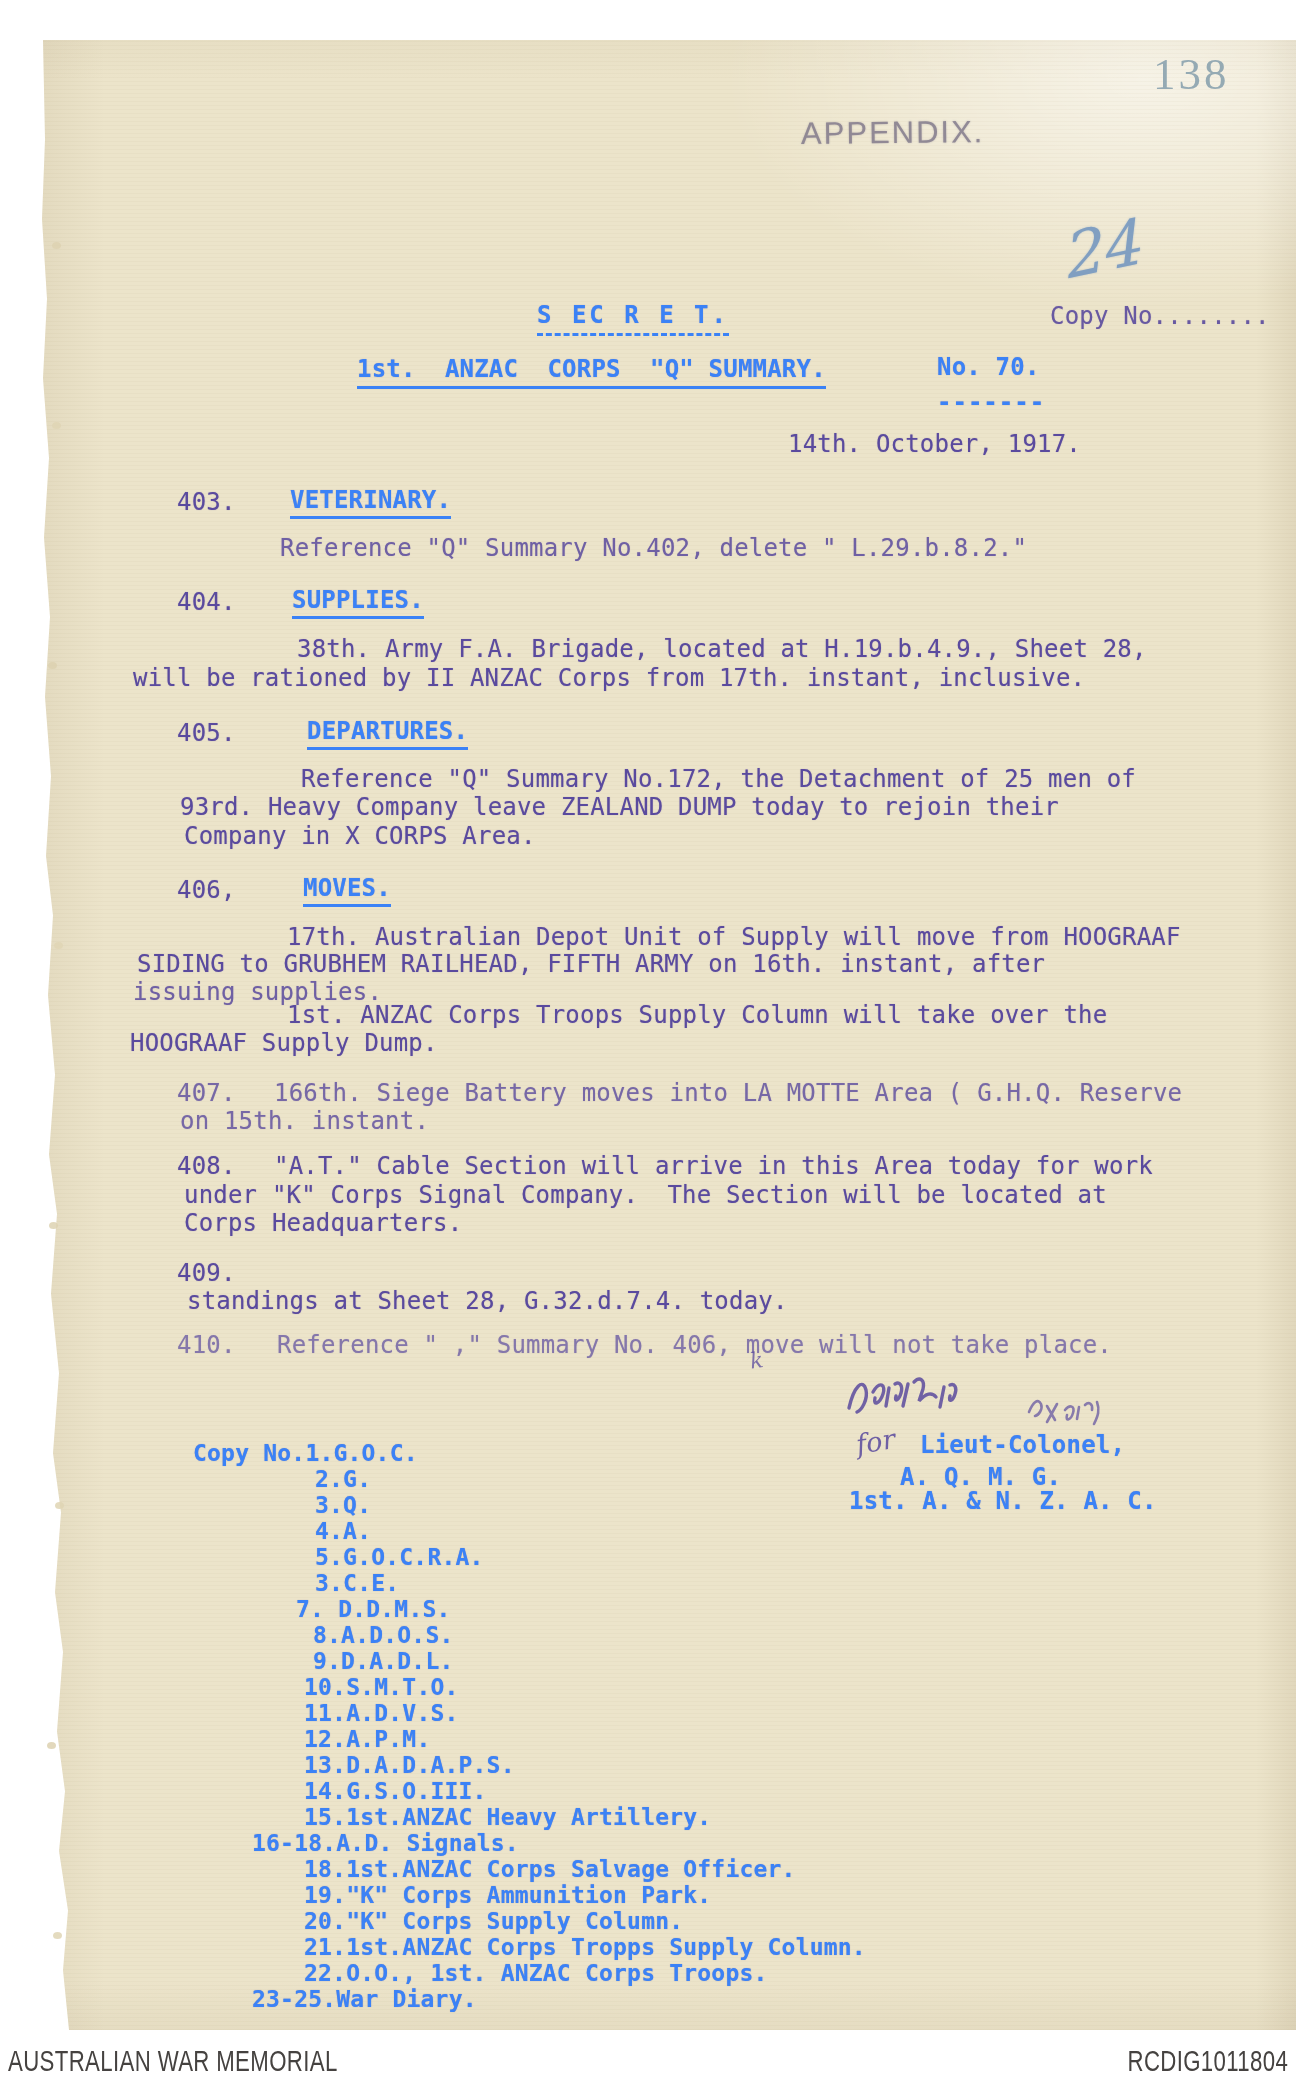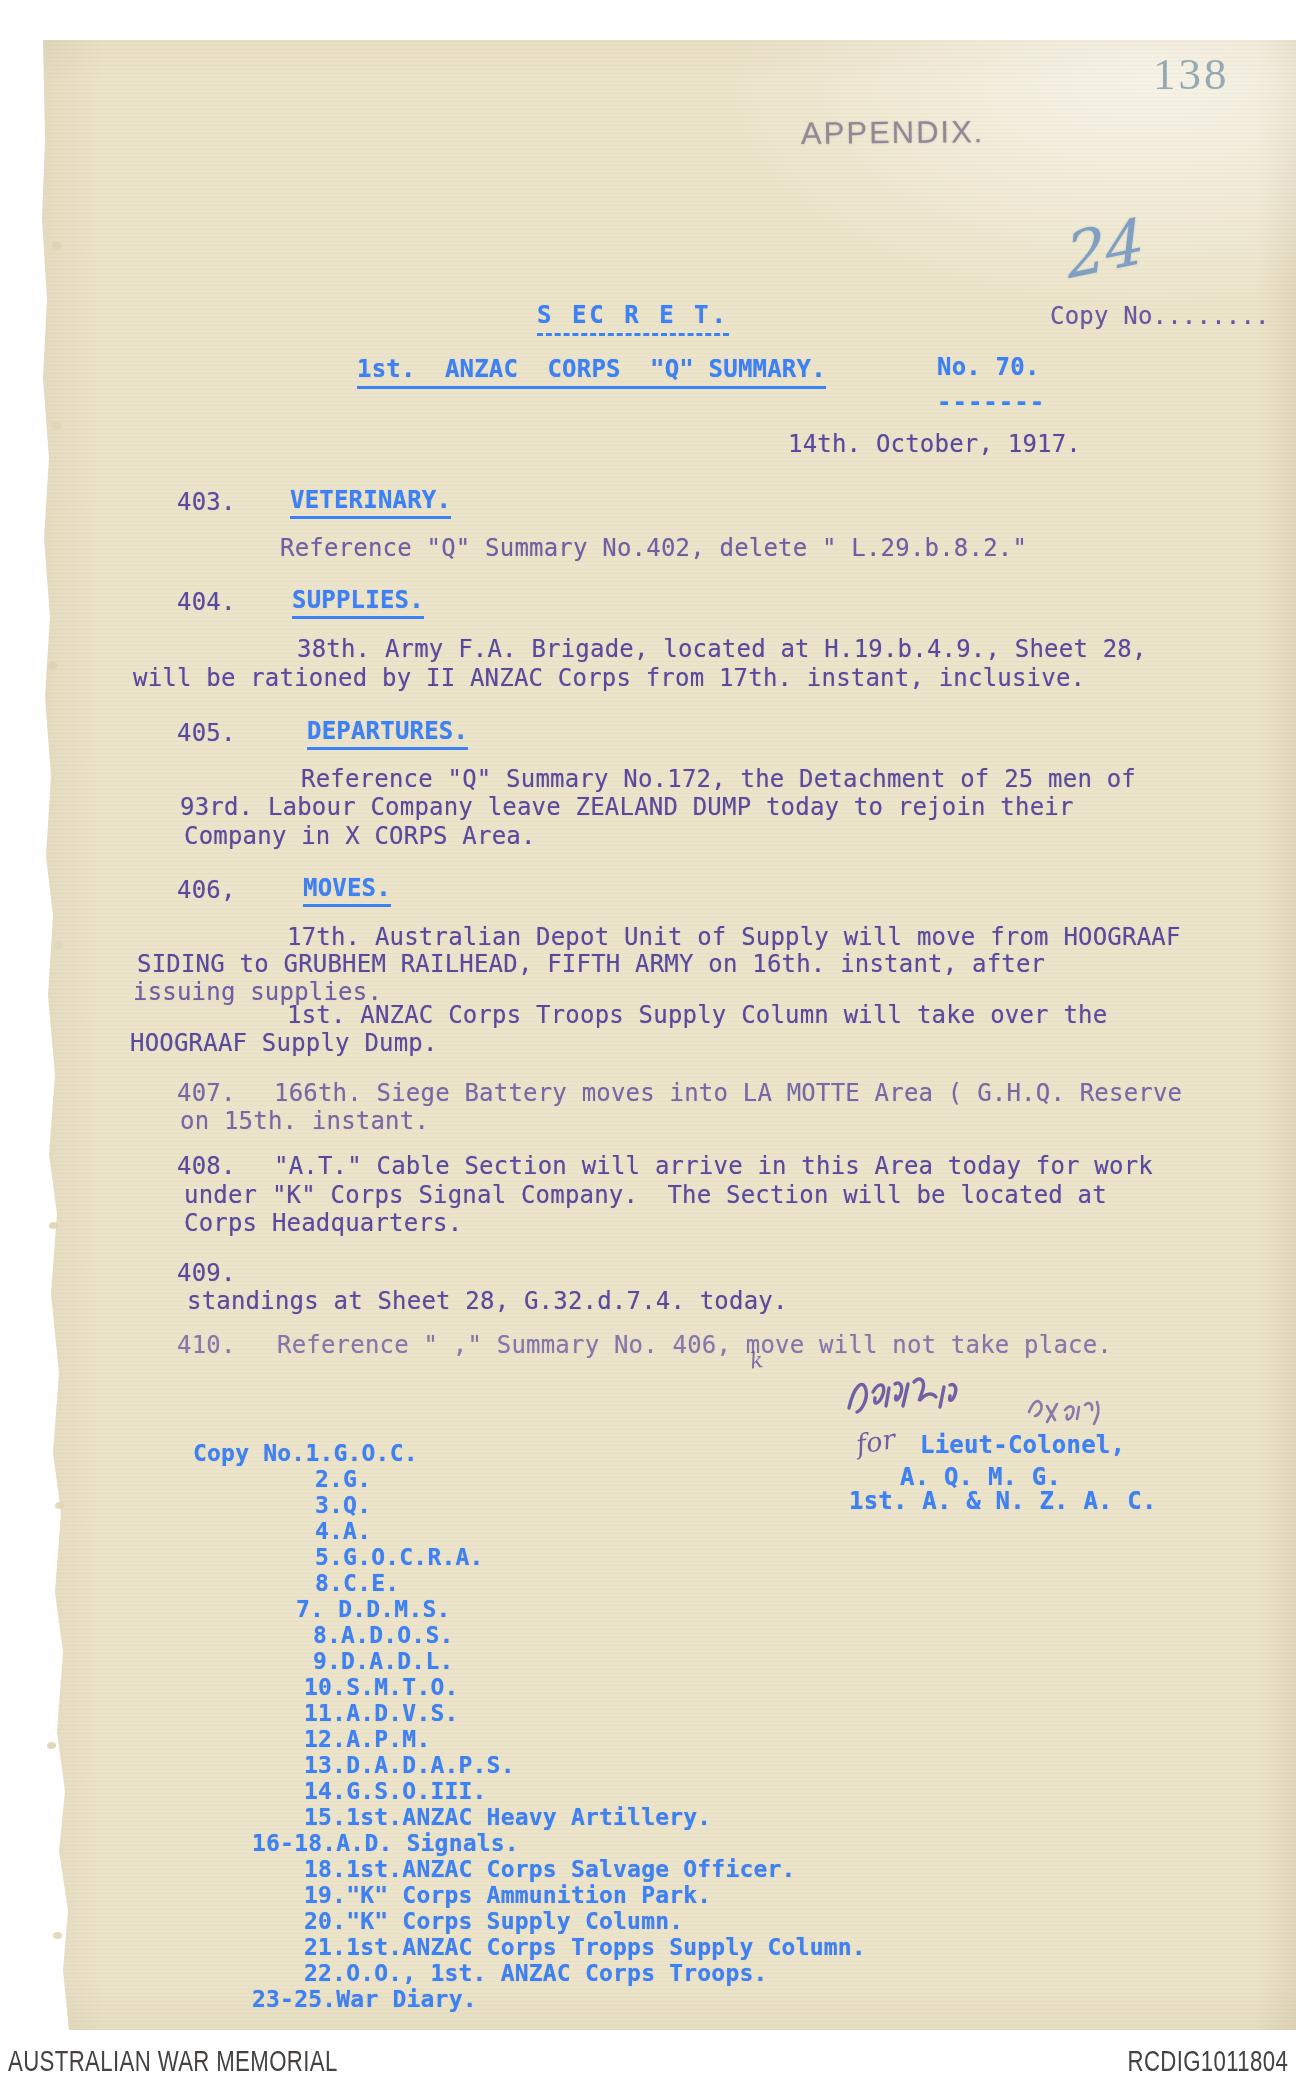--- a/index.html
+++ b/index.html
@@ -80,7 +80,7 @@
   <span class="tw" style="left:177px;top:709px">405.</span>
   <span class="tw bold hd" style="left:307px;top:707px">DEPARTURES.</span>
   <span class="tw" style="left:301px;top:755px">Reference "Q" Summary No.172, the Detachment of 25 men of</span>
-  <span class="tw" style="left:180px;top:783px">93rd. Labour Company leave ZEALAND DUMP today to rejoin their</span>
+  <span class="tw" style="left:180px;top:783px">93rd. Heavy Company leave ZEALAND DUMP today to rejoin their</span>
   <span class="tw" style="left:184px;top:812px">Company in X CORPS Area.</span>
 
   <span class="tw" style="left:177px;top:866px">406,</span>

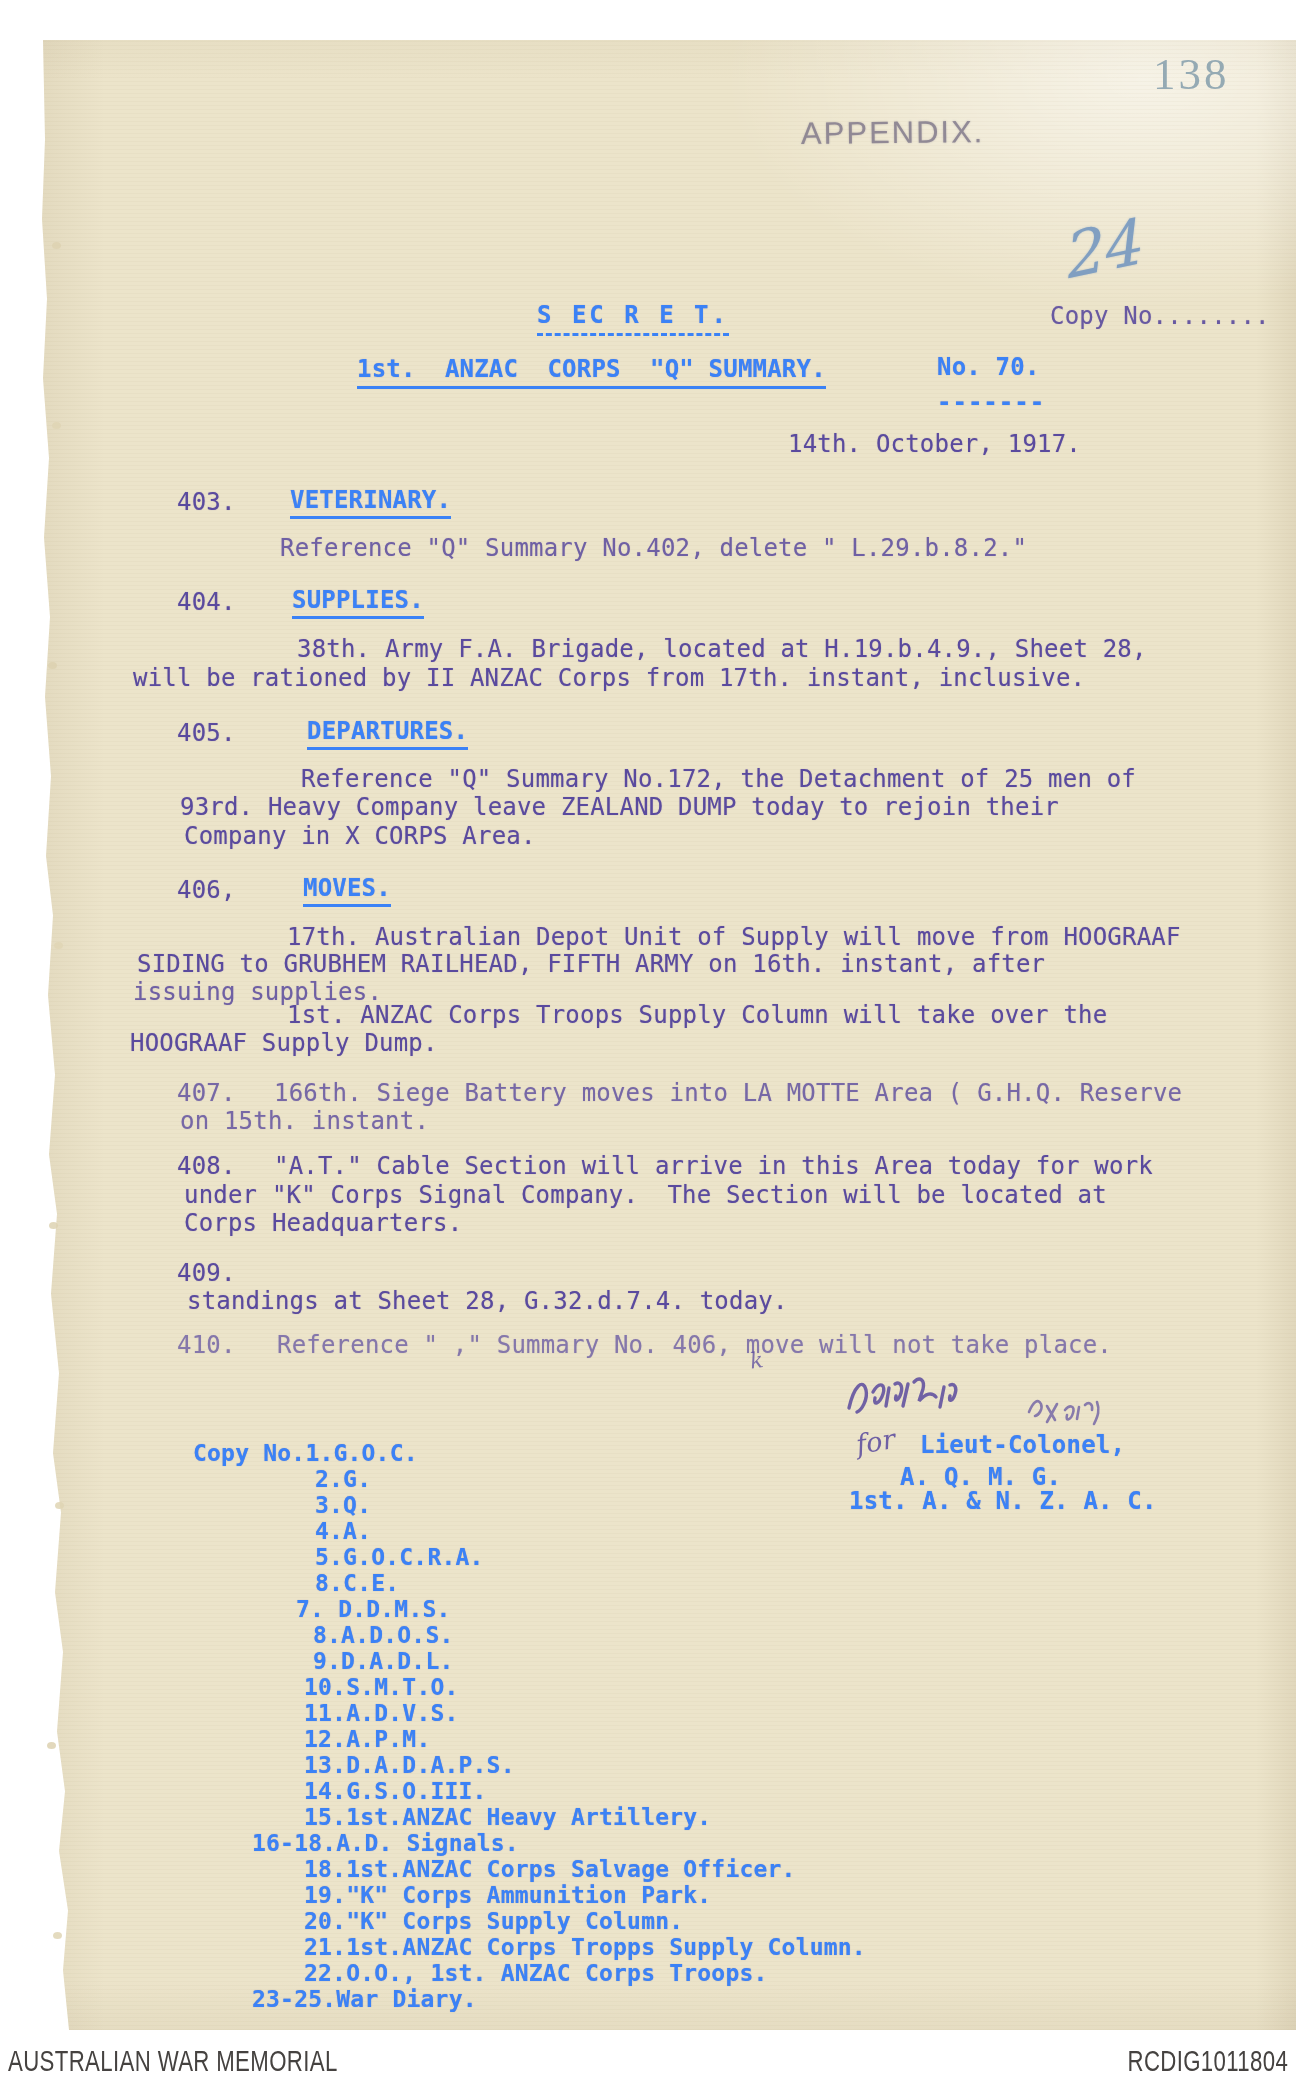--- a/index.html
+++ b/index.html
@@ -124,7 +124,7 @@
   <span class="tw list bold" style="left:315px;top:1482px">3.Q.</span>
   <span class="tw list bold" style="left:315px;top:1508px">4.A.</span>
   <span class="tw list bold" style="left:315px;top:1534px">5.G.O.C.R.A.</span>
-  <span class="tw list bold" style="left:315px;top:1560px">8.C.E.</span>
+  <span class="tw list bold" style="left:315px;top:1560px">3.C.E.</span>
   <span class="tw list bold" style="left:296px;top:1586px">7. D.D.M.S.</span>
   <span class="tw list bold" style="left:313px;top:1612px">8.A.D.O.S.</span>
   <span class="tw list bold" style="left:313px;top:1638px">9.D.A.D.L.</span>

